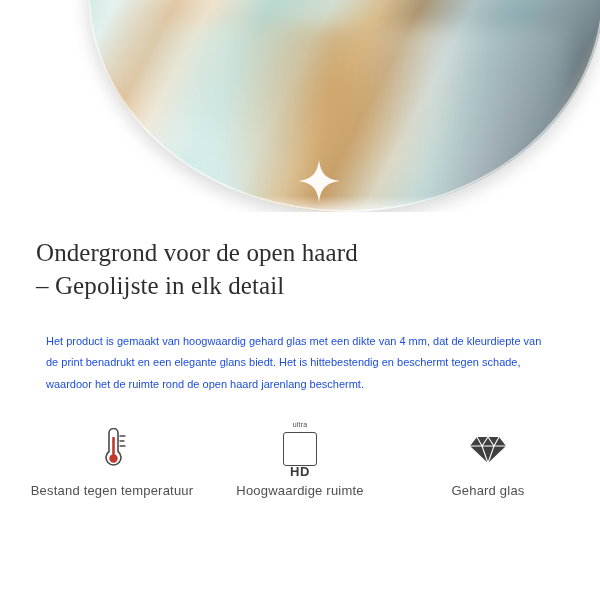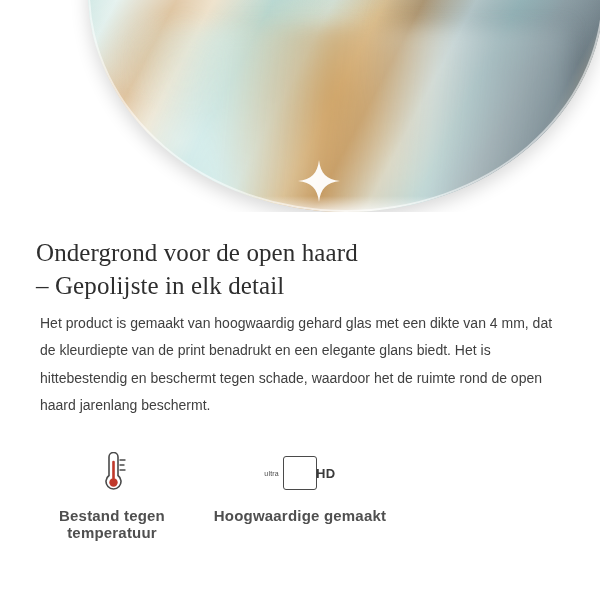--- a/index.html
+++ b/index.html
@@ -138,7 +138,7 @@
     line-height: 1.32;
     color: #2e2e2e;
     font-weight: 400;
-    margin: 0 0 8px 0;
+    margin: 0 0 29px 0;
     letter-spacing: 0.1px;
   }
   .headline .line2 { display: block; }

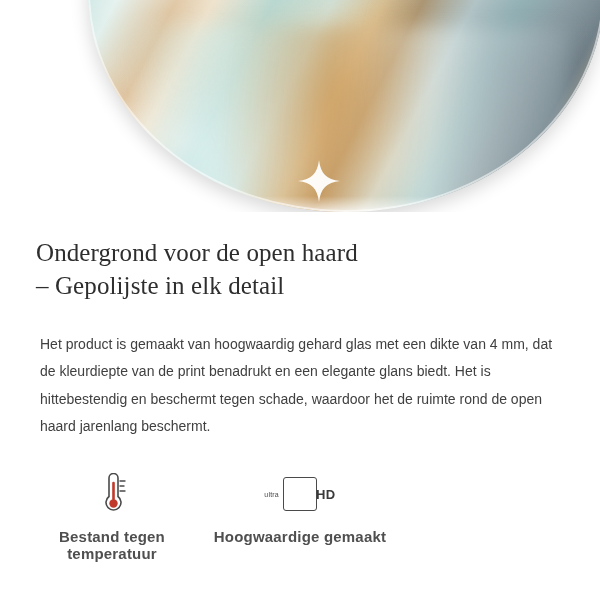--- a/index.html
+++ b/index.html
@@ -144,10 +144,10 @@
   .headline .line2 { display: block; }
 
   .body-copy {
-    font-size: 14px;
+    font-size: 11px;
     line-height: 1.95;
-    color: #404040;
-    margin: 4px;
+    color: #1d4ed8;
+    margin: 10px;
     max-width: 528px;
   }
 

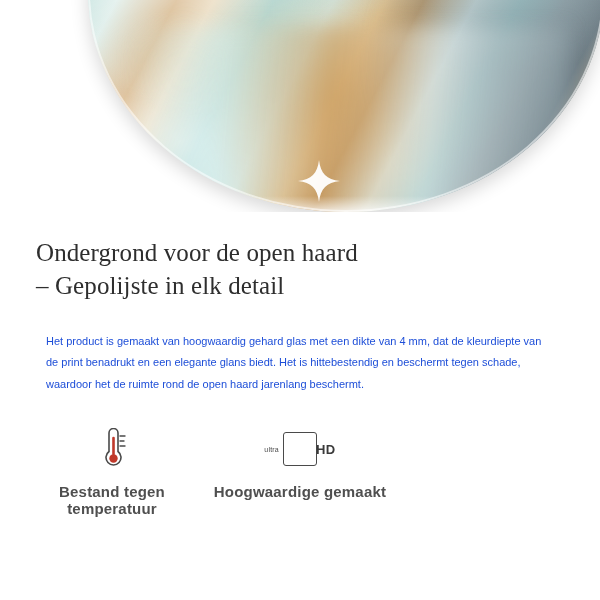--- a/index.html
+++ b/index.html
@@ -187,7 +187,7 @@
     border: 1.6px solid #4a4a4a;
     border-radius: 3px;
     display: flex;
-    flex-direction: row;
+    flex-direction: column;
     align-items: center;
     justify-content: center;
     line-height: 1;

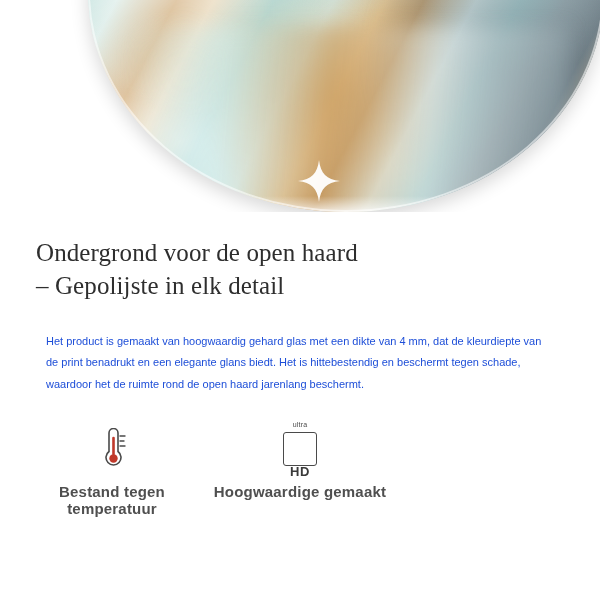--- a/index.html
+++ b/index.html
@@ -174,11 +174,10 @@
     margin-bottom: 12px;
   }
   .feature-label {
-    font-size: 15px;
+    font-size: 13px;
     color: #4f4f4f;
     text-align: center;
     letter-spacing: 0.2px;
-    font-weight: bold;
   }
 
   .hd-box {

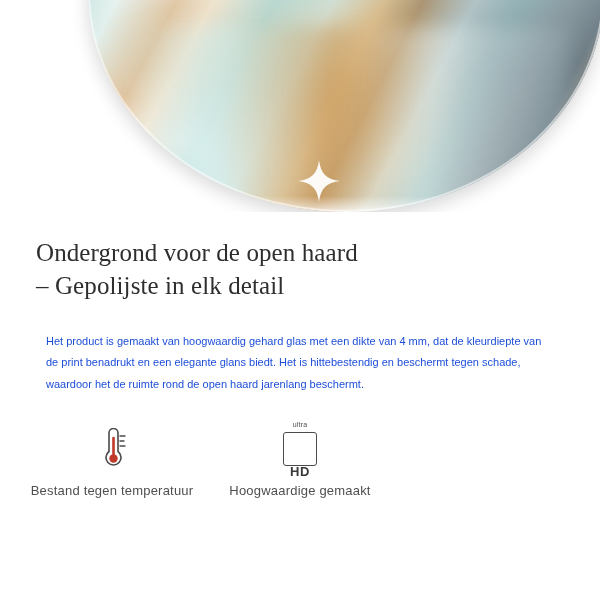--- a/index.html
+++ b/index.html
@@ -253,7 +253,7 @@
           <span class="hd-big">HD</span>
         </div>
       </div>
-      <div class="feature-label">Hoogwaardige gemaakt</div>
+      <div class="feature-label">Hoogwaardige ruimte</div>
     </div>
 
 

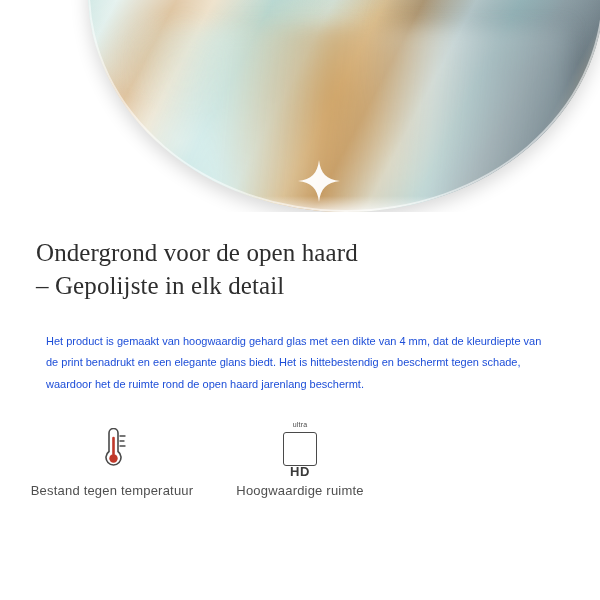--- a/index.html
+++ b/index.html
@@ -257,6 +257,15 @@
     </div>
 
 
+    <div class="feature">
+      <div class="feature-icon">
+        <svg width="40" height="36" viewBox="0 0 40 36">
+          <path d="M9 6 H31 L38 15 L20 32 L2 15 Z" fill="#3f3f3f"></path>
+          <path d="M2 15 H38 M9 6 L14 15 L20 32 M31 6 L26 15 L20 32 M14 15 L20 6 L26 15" fill="none" stroke="#ffffff" stroke-width="1.1"></path>
+        </svg>
+      </div>
+      <div class="feature-label">Gehard glas</div>
+    </div>
 
 
 

